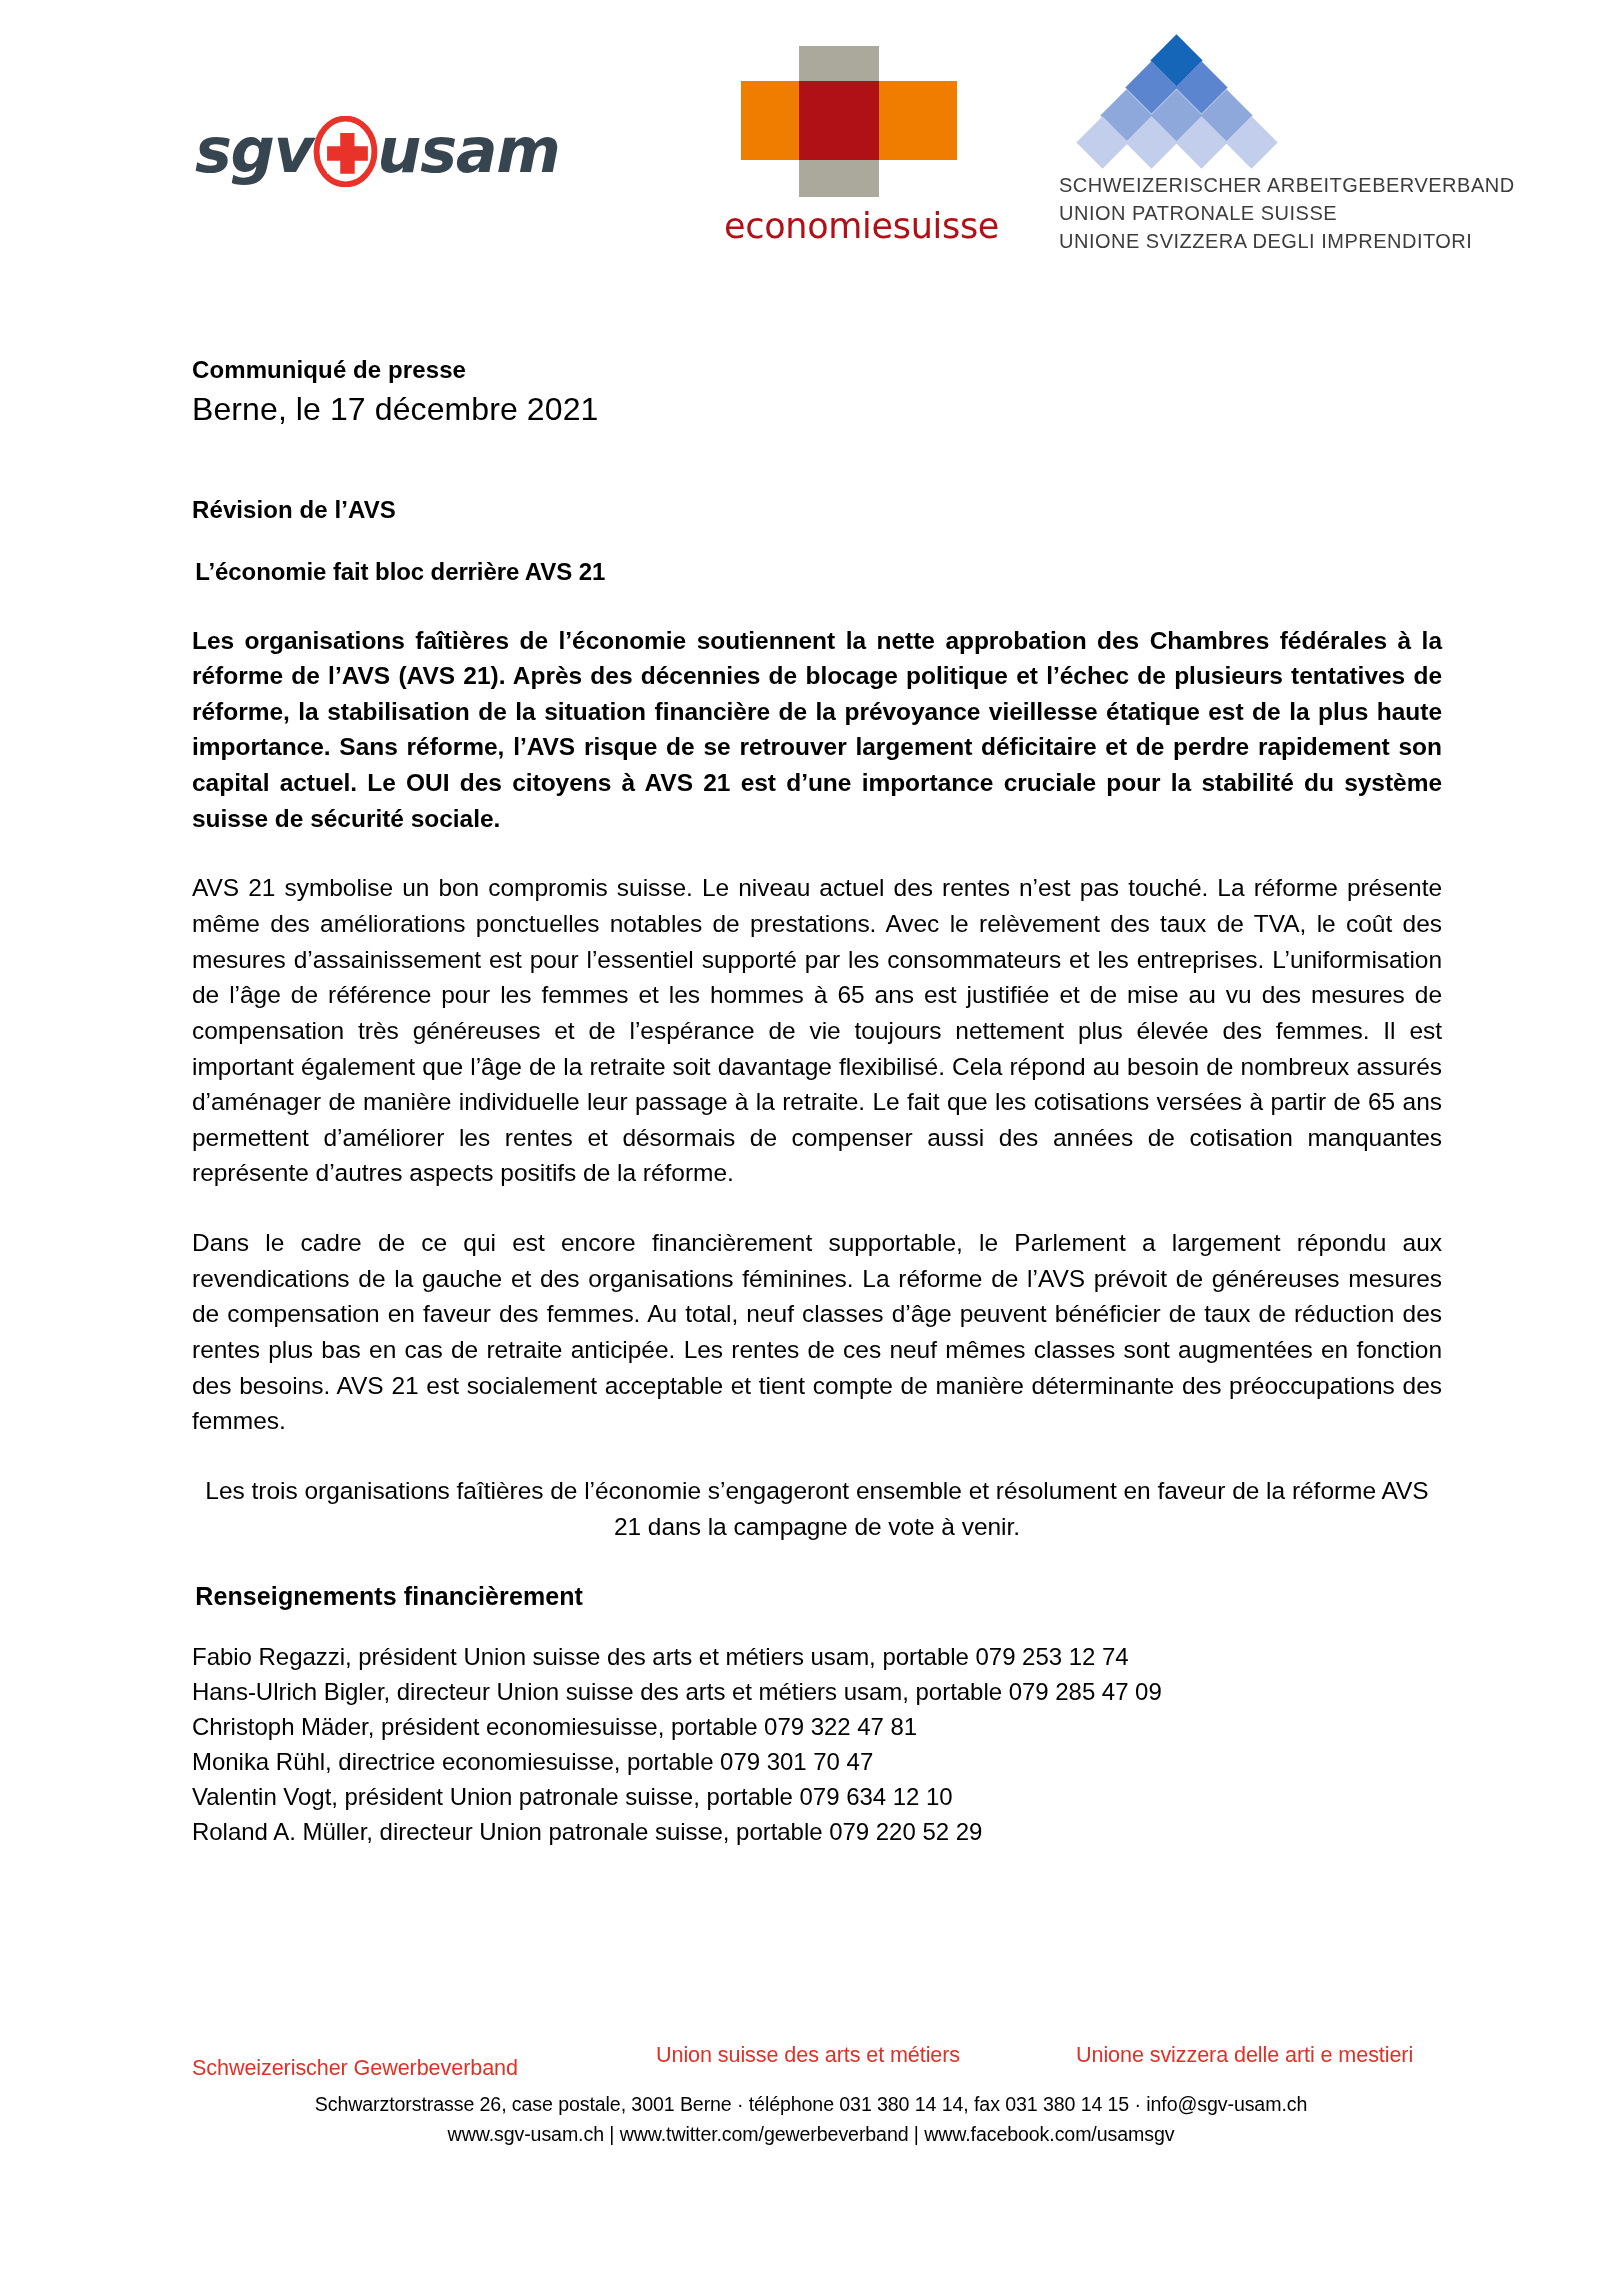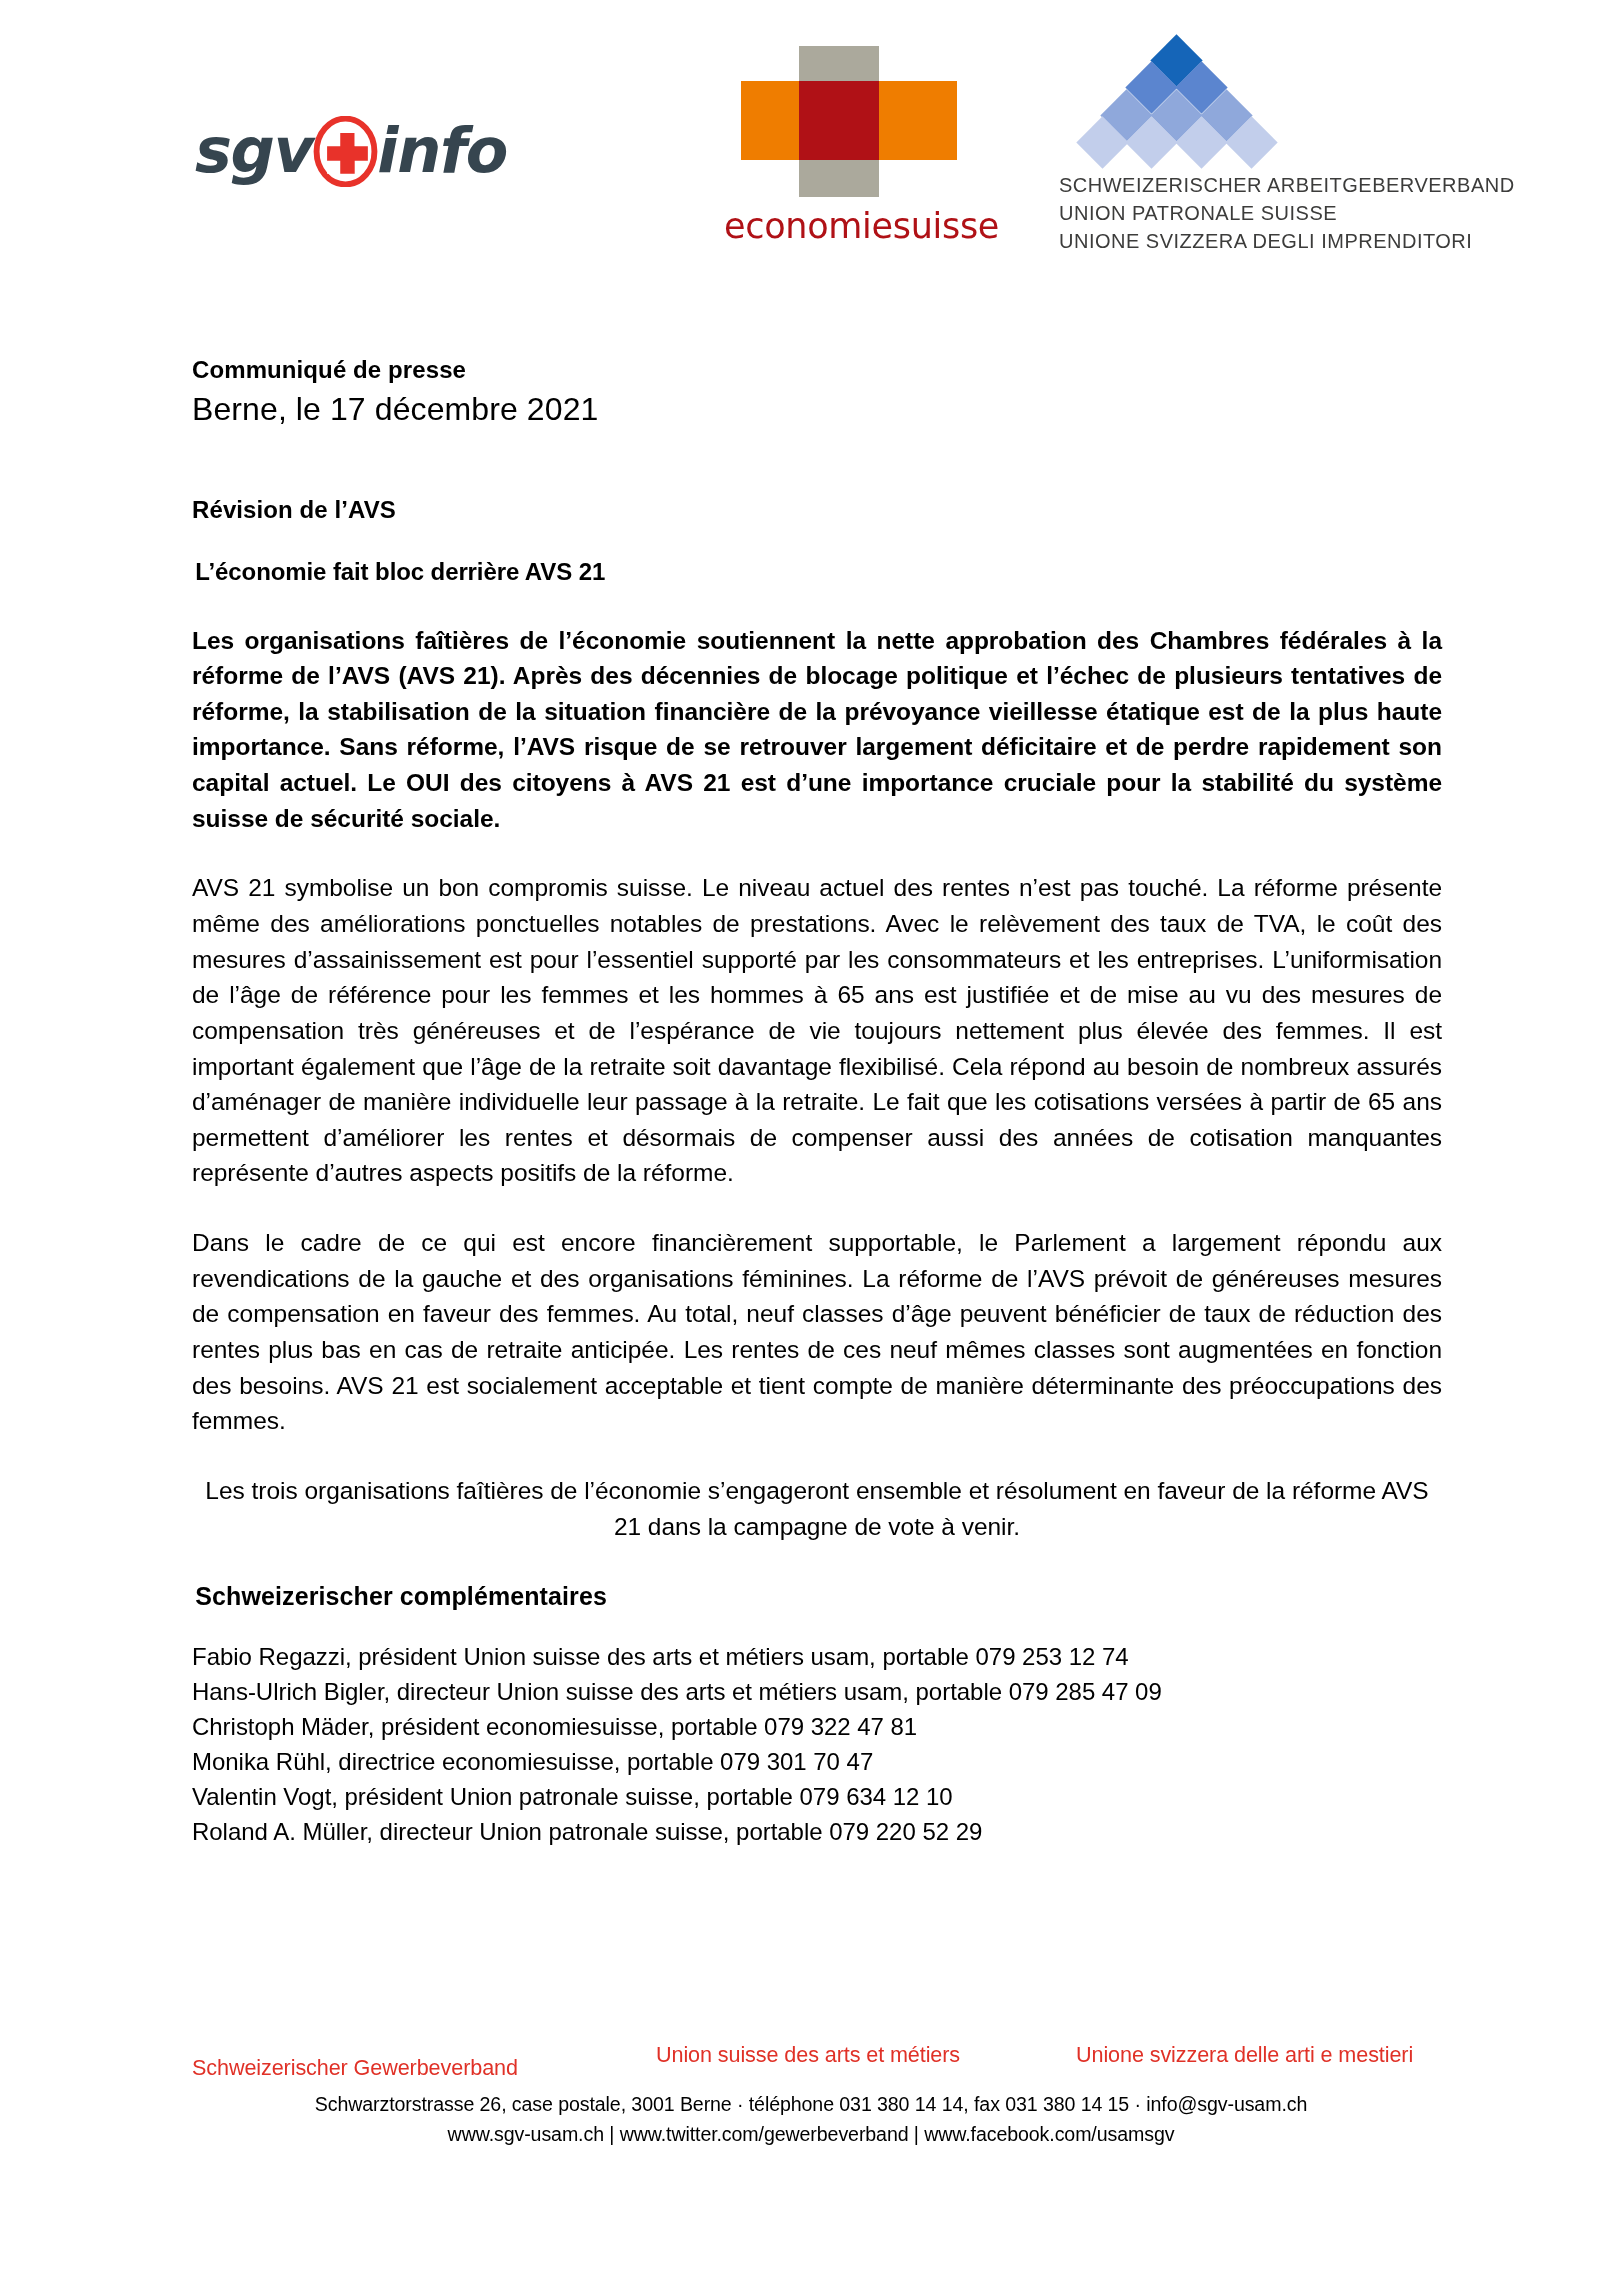--- a/index.html
+++ b/index.html
@@ -244,7 +244,7 @@
           <path d="M26 88 l0 -14 20 14 z" fill="#ffffff"></path>
         </svg>
       </span>
-      <span class="sgv-word">info</span>
+      <span class="sgv-word">usam</span>
     </div>
 
     <div class="logo-es">

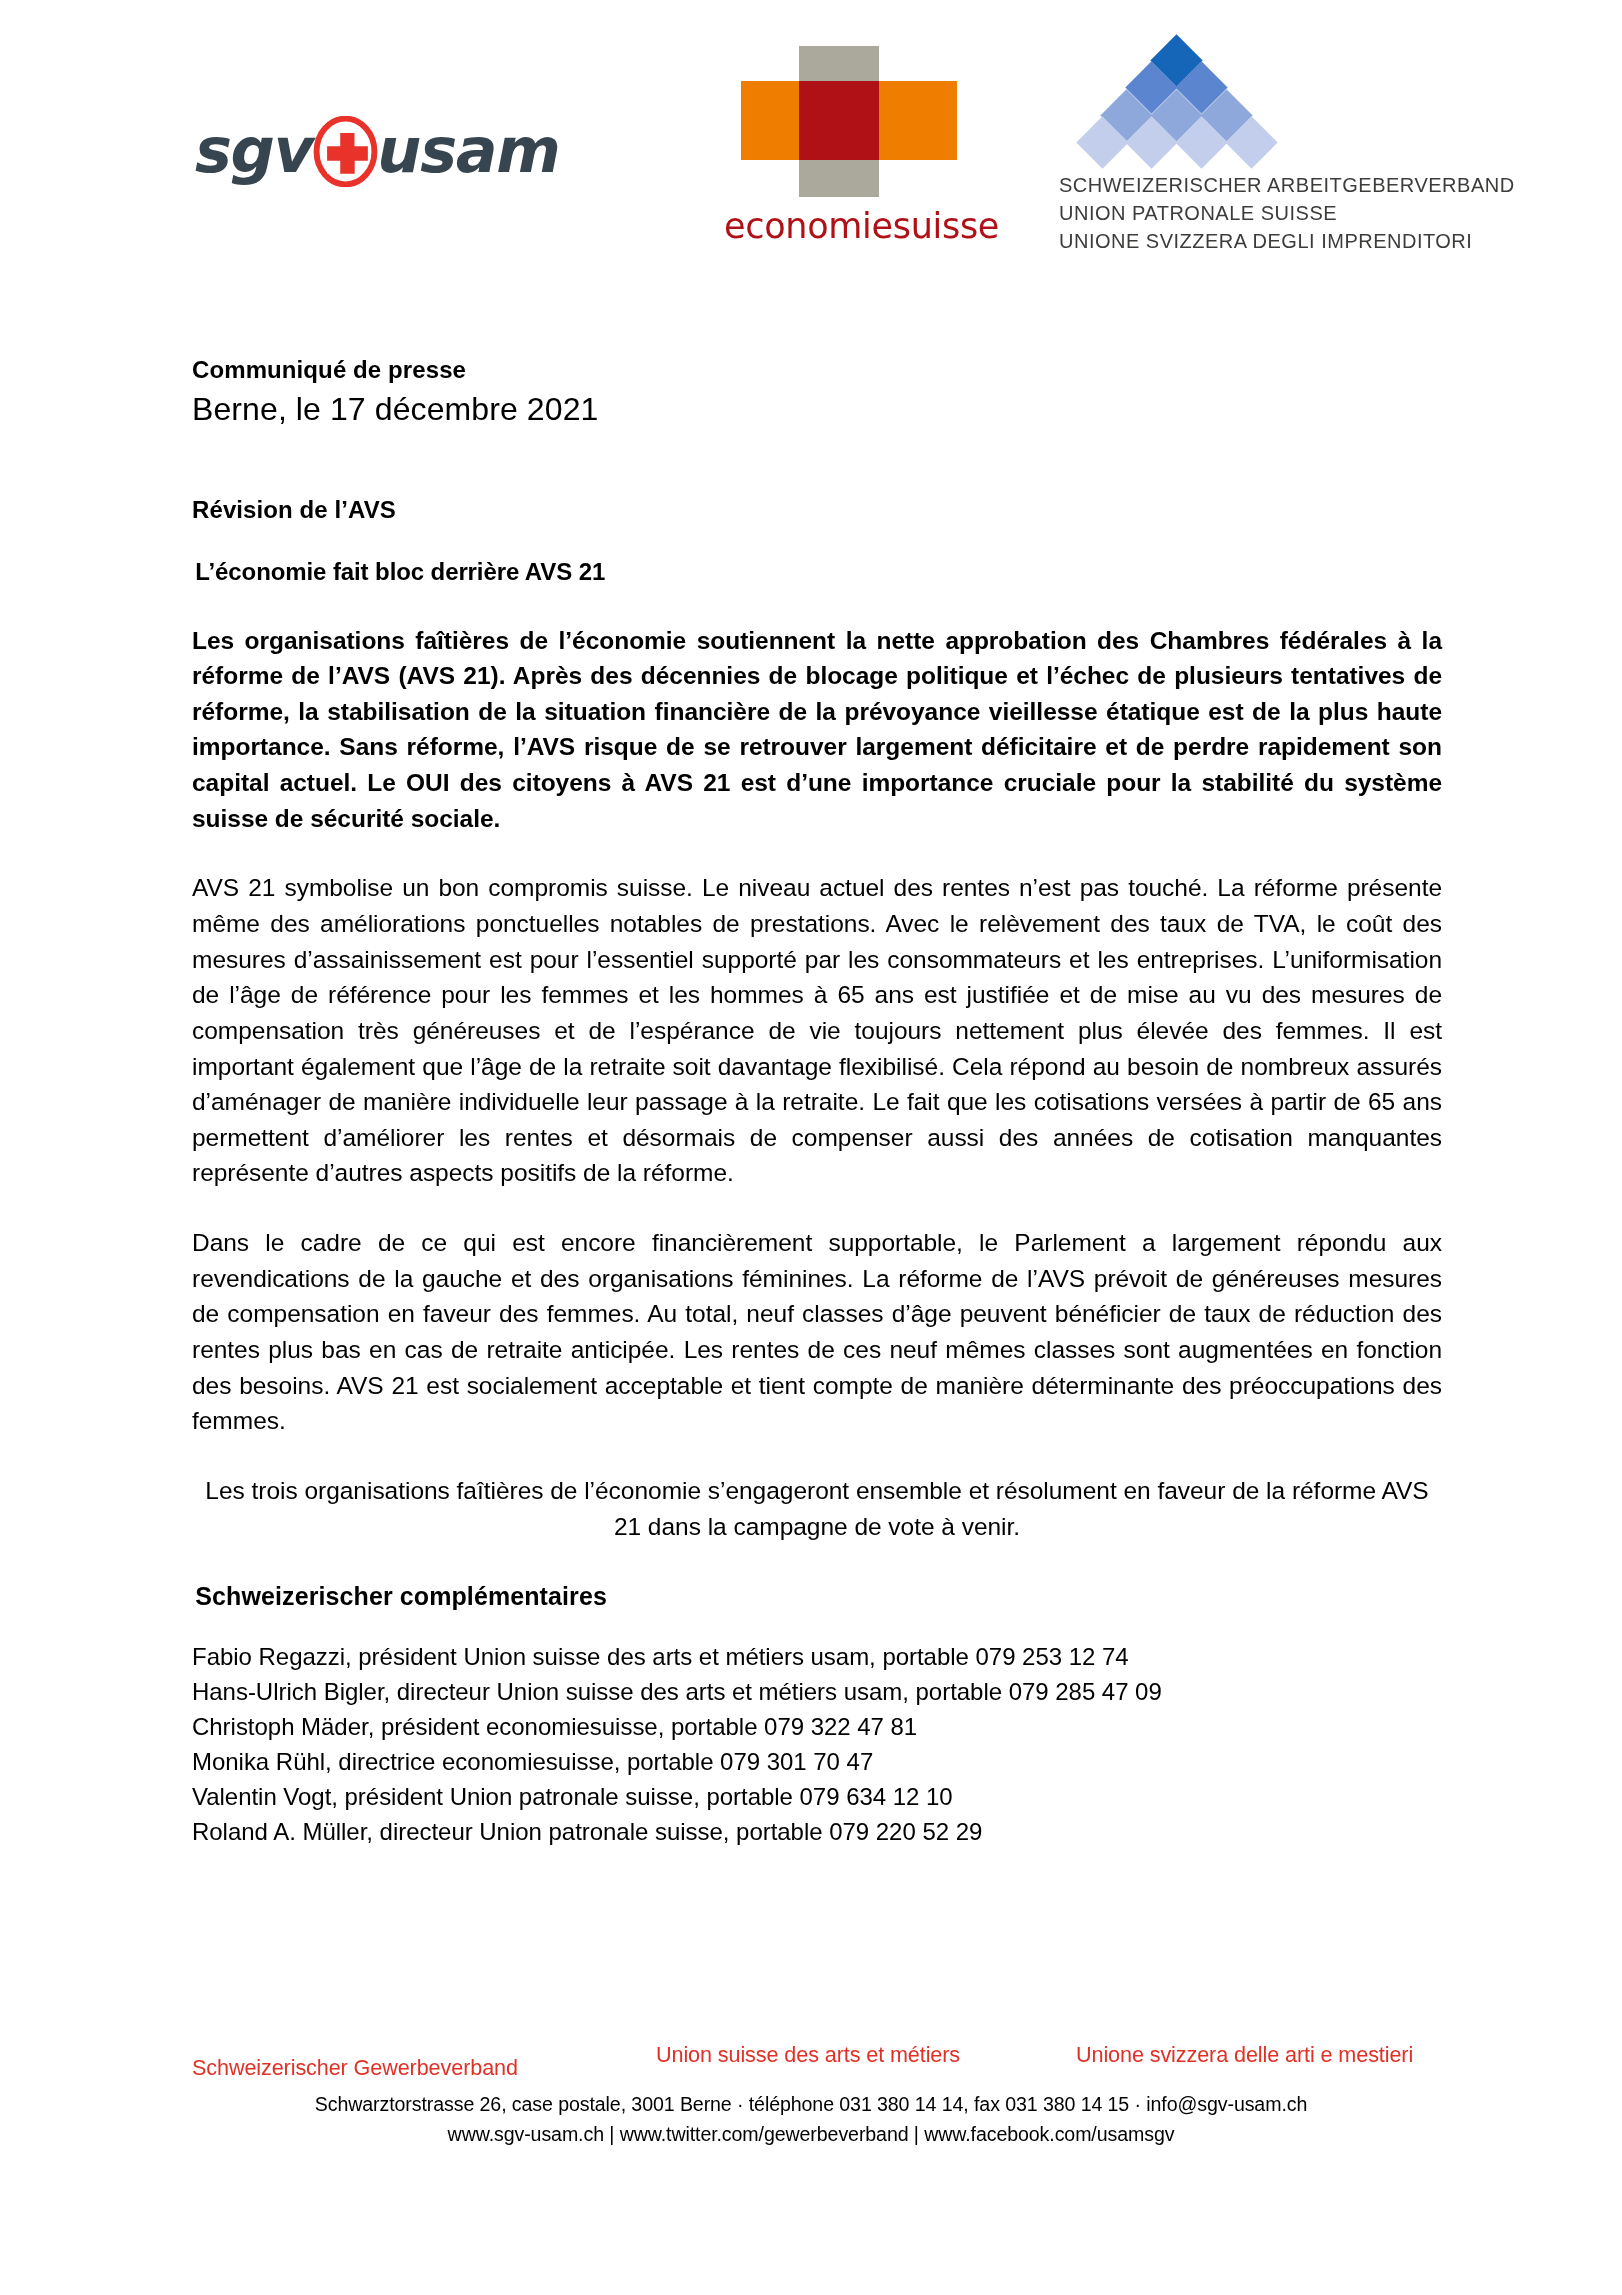--- a/index.html
+++ b/index.html
@@ -294,7 +294,7 @@
 
     <p class="para last">Les trois organisations faîtières de l’économie s’engageront ensemble et résolument en faveur de la réforme AVS 21 dans la campagne de vote à venir.</p>
 
-    <div class="contacts-title">Schweizerischer complémentaires</div>
+    <div class="contacts-title">Renseignements financièrement</div>
 
     <div class="contacts">
       <div class="contact-line">Fabio Regazzi, président Union suisse des arts et métiers usam, portable 079 253 12 74</div>

